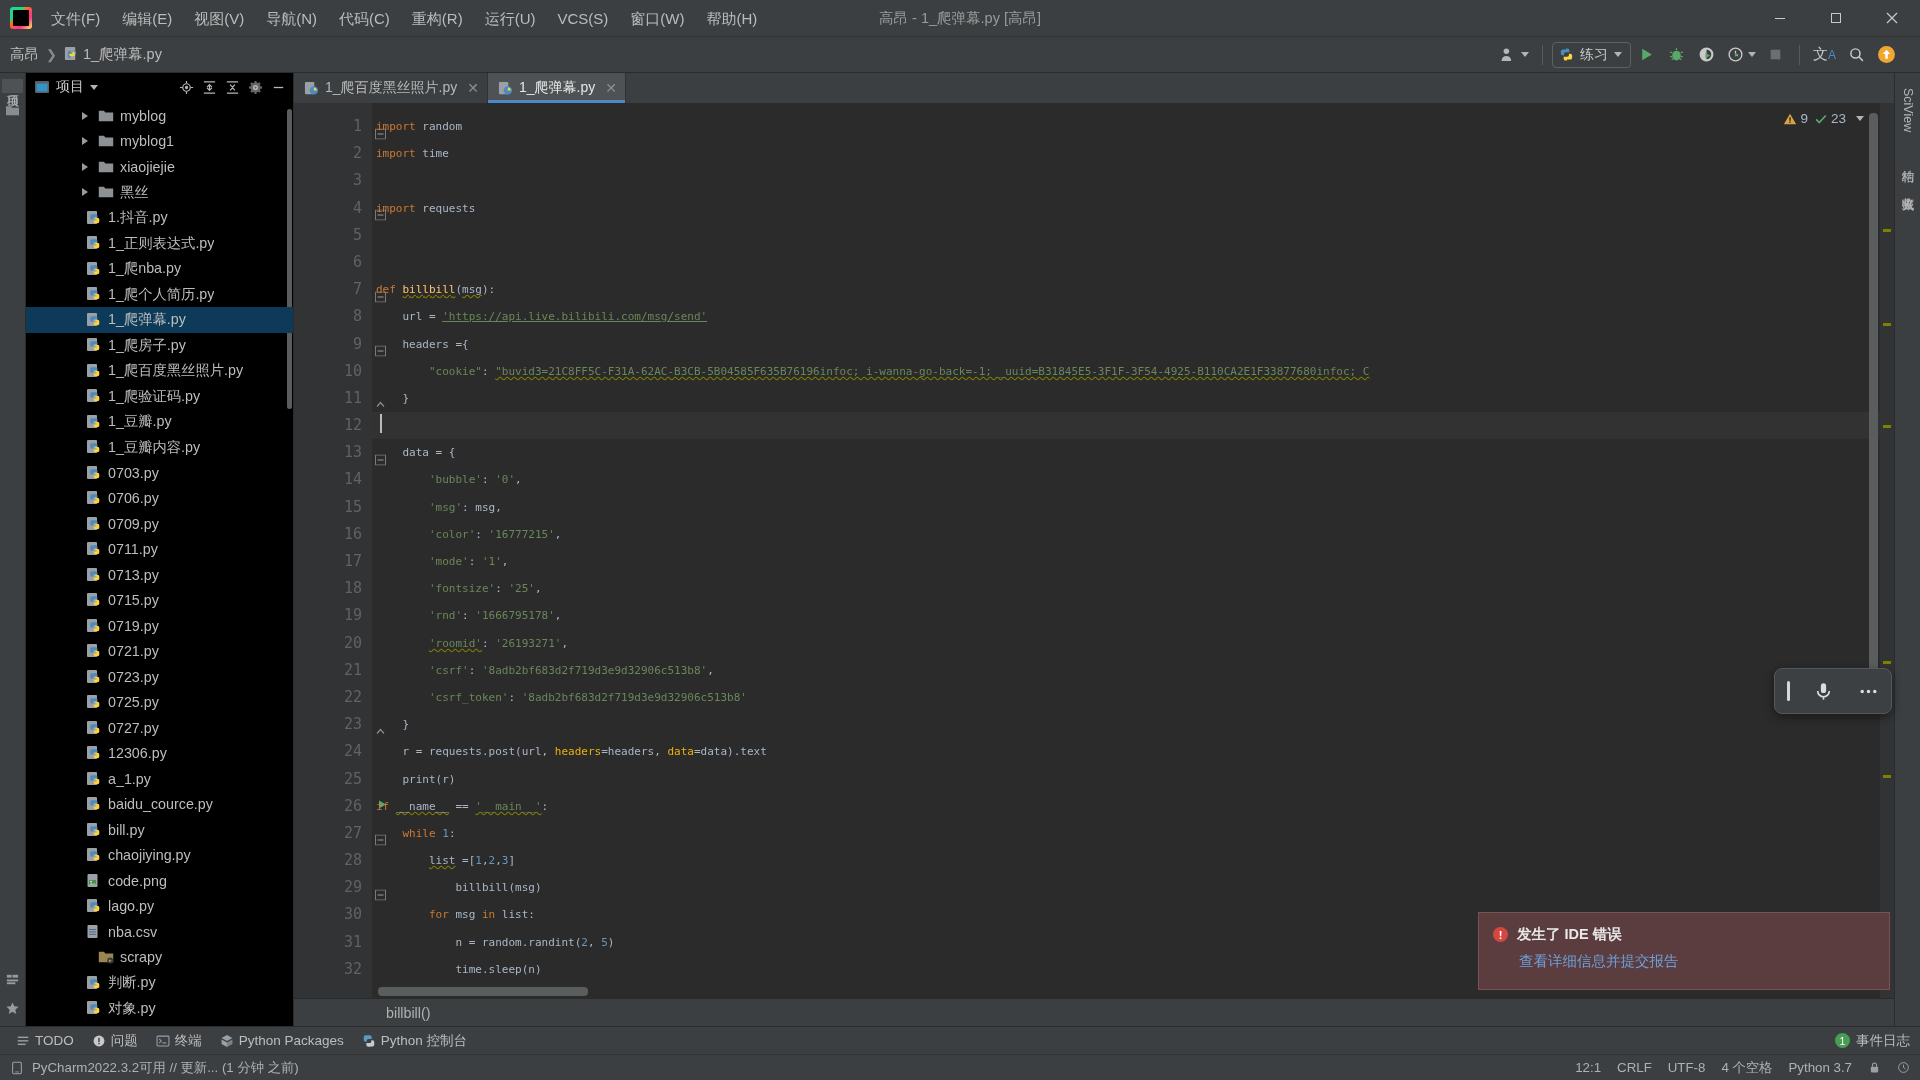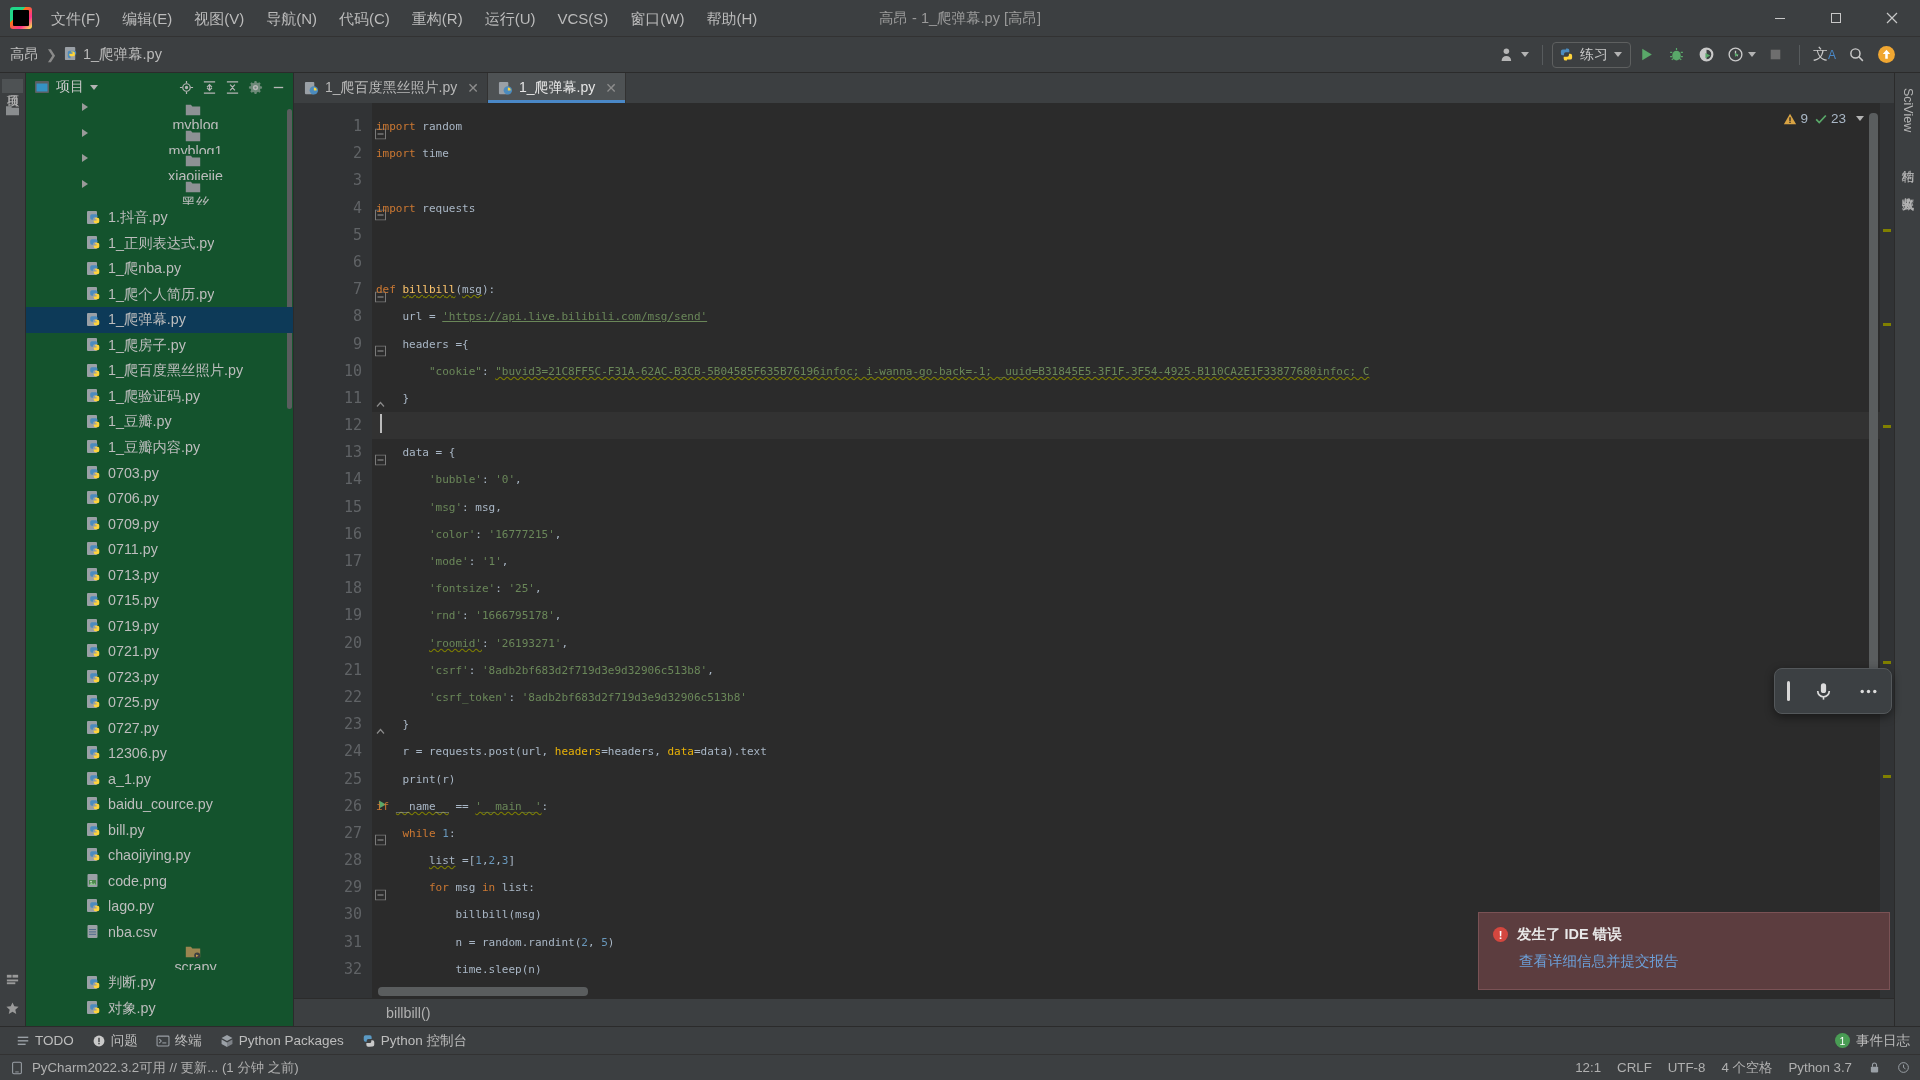--- a/index.html
+++ b/index.html
@@ -83,7 +83,7 @@
 
   
   .project-pane {
-    width: 268px; flex: 0 0 268px; background: #14532d; display: flex; flex-direction: column;
+    width: 268px; flex: 0 0 268px; background: #000000; display: flex; flex-direction: column;
     border-right: 1px solid #2b2b2b; min-height: 0;
   }
   .pane-header {

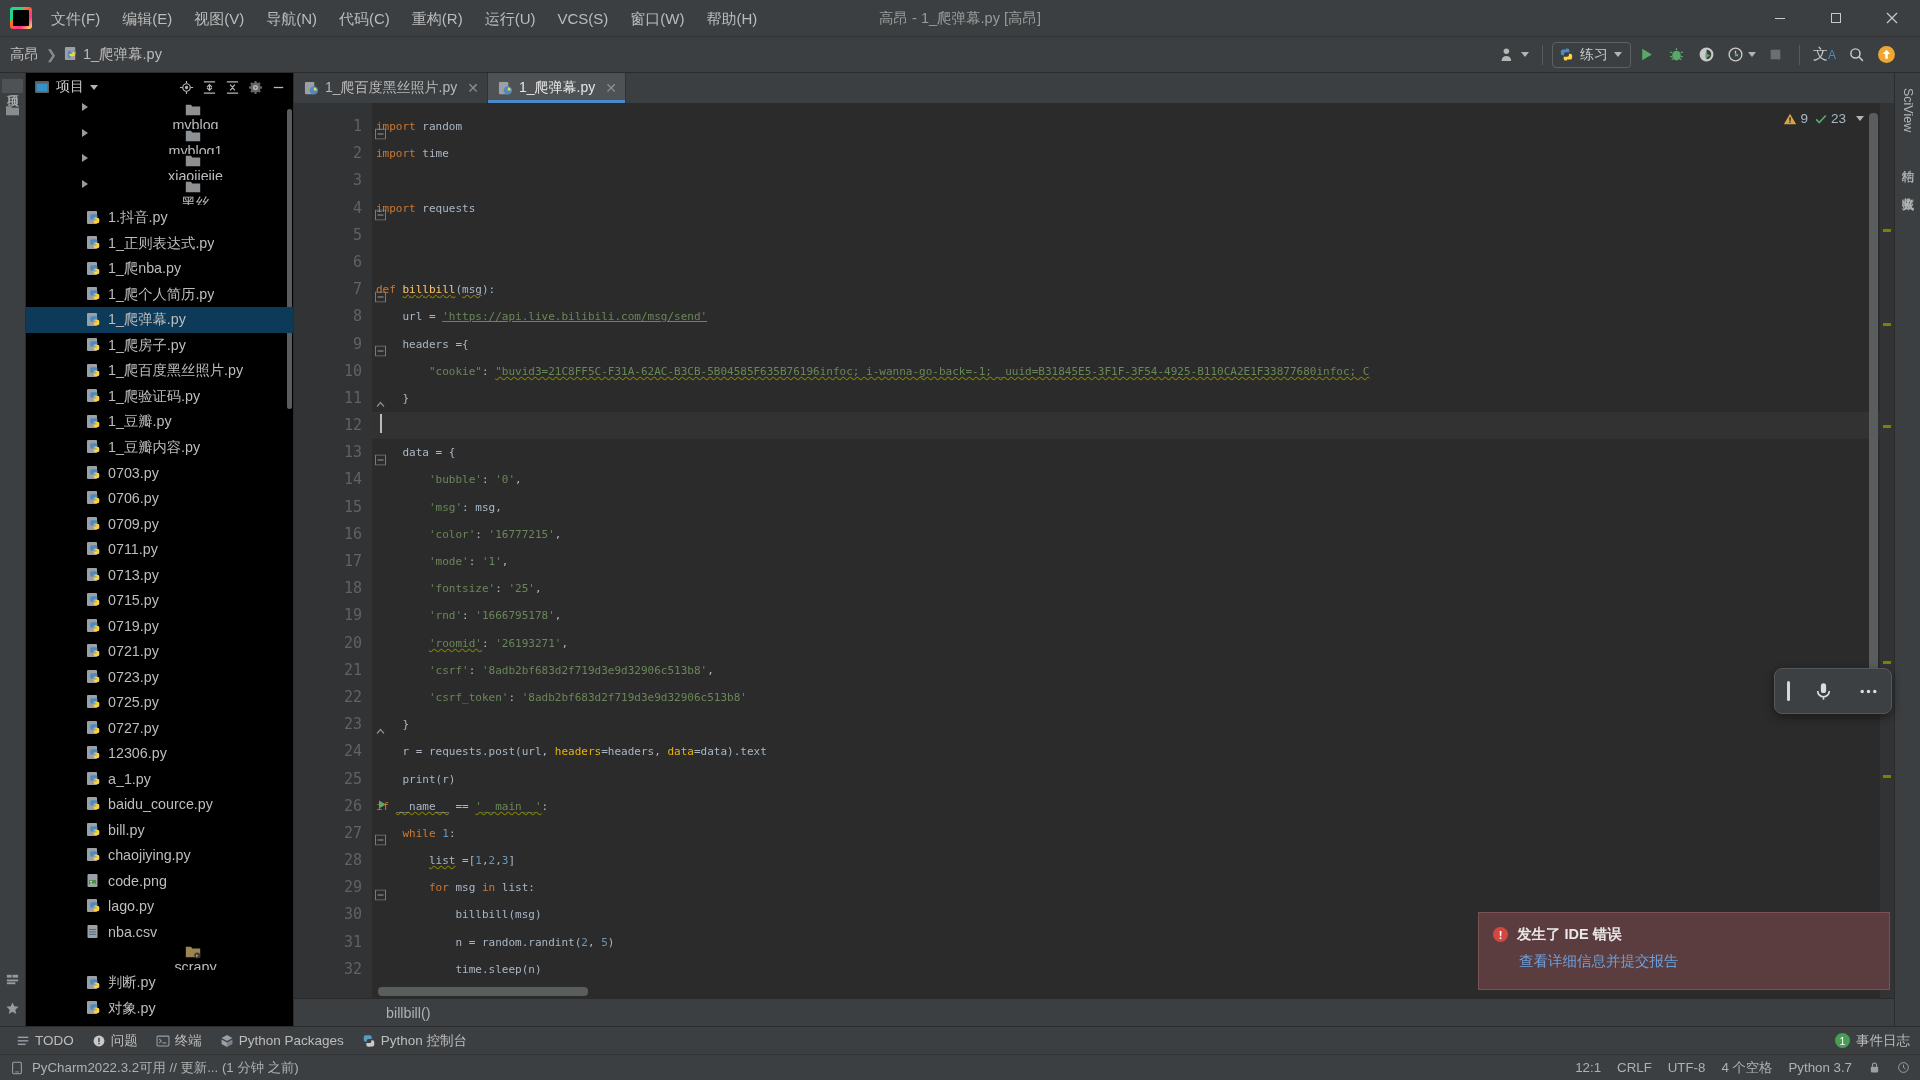--- a/index.html
+++ b/index.html
@@ -100,7 +100,7 @@
     display: flex; align-items: center; height: 25.5px; padding-left: 46px; white-space: nowrap;
     position: relative;
   }
-  .trow.dir { padding-left: 46px; flex-direction: column; }
+  .trow.dir { padding-left: 46px; }
   .trow.sel { background: #0d3a58; }
   .trow .arrow {
     position: absolute; left: 56px; width: 0; height: 0;

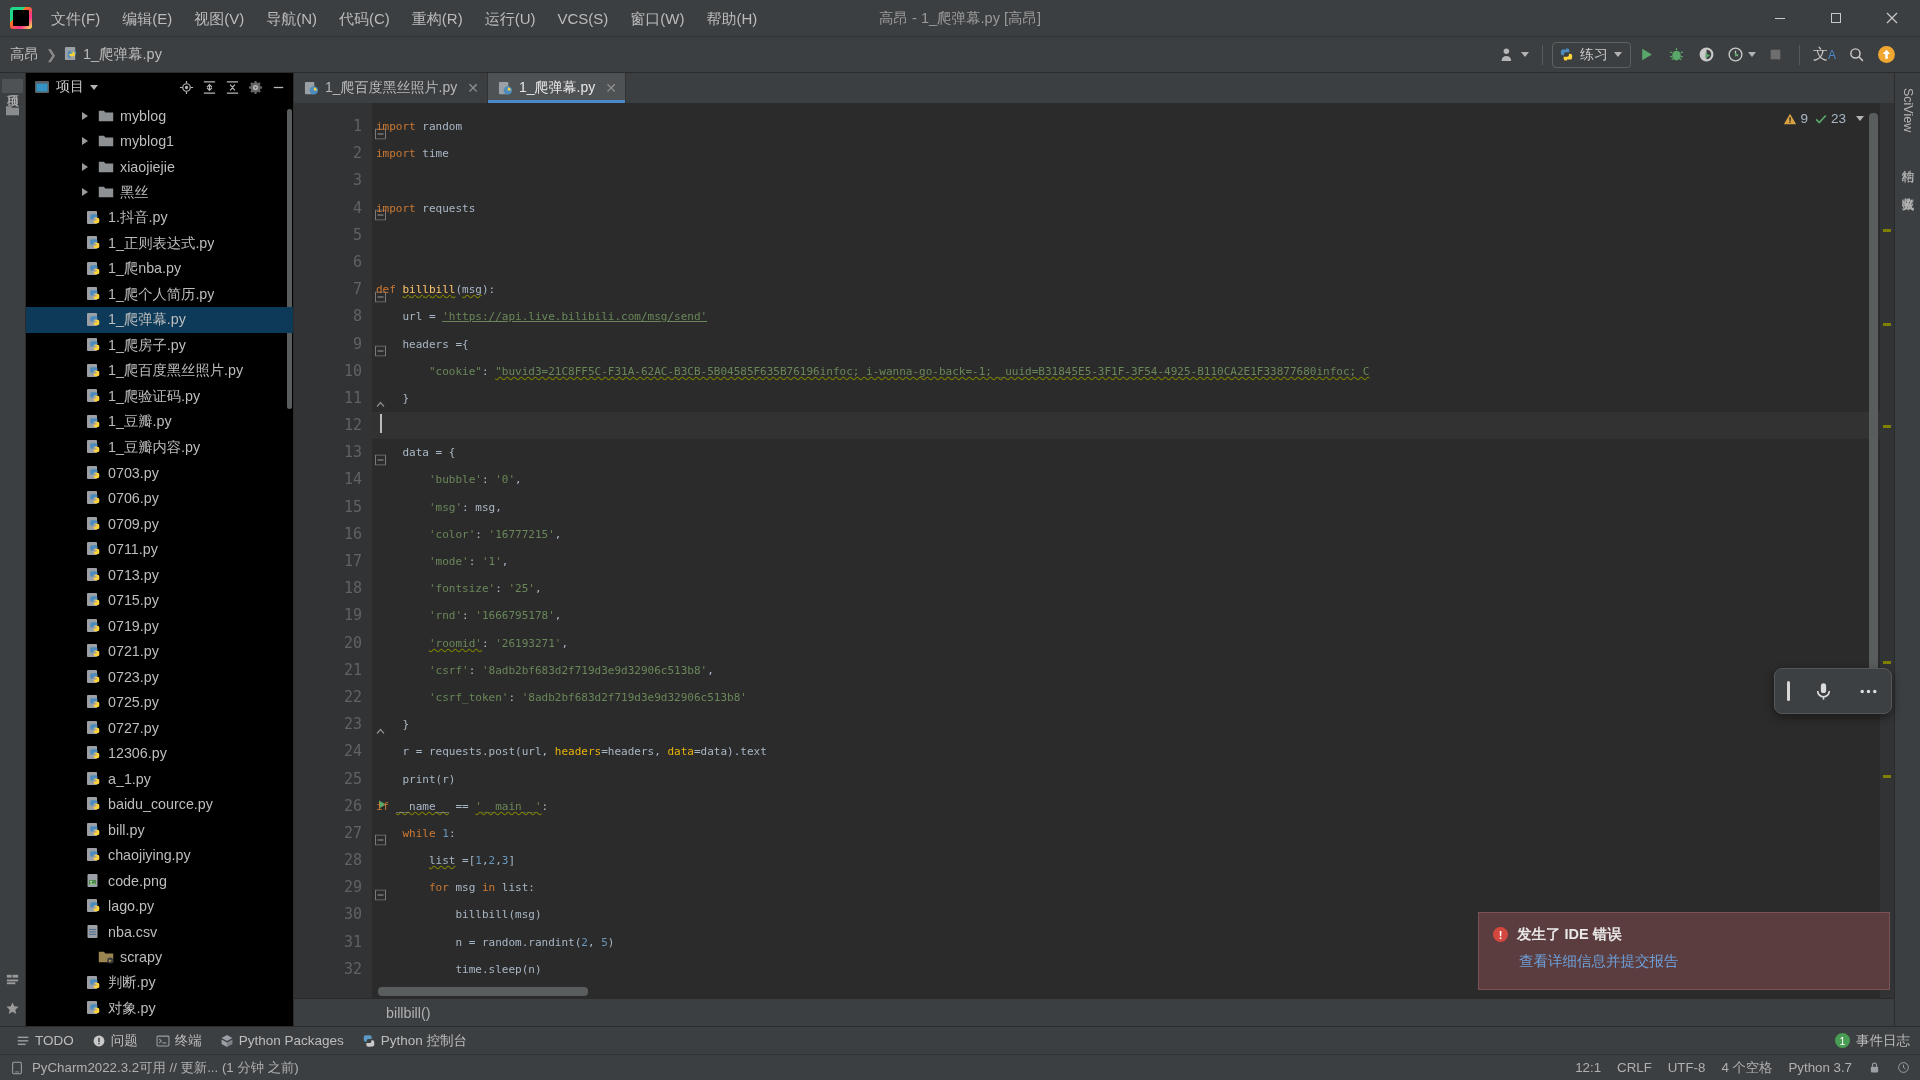--- a/index.html
+++ b/index.html
@@ -914,8 +914,8 @@
               <div class="cline"><span class="kw">if</span><span class="id"> </span><span class="id warn-sq">__name__</span><span class="id"> == </span><span class="str warn-sq">'__main__'</span><span class="id">:</span></div>
               <div class="cline"><span class="id">    </span><span class="kw">while</span><span class="id"> </span><span class="num">1</span><span class="id">:</span></div>
               <div class="cline"><span class="id">        </span><span class="id warn-sq">list</span><span class="id"> =[</span><span class="num">1</span><span class="id">,</span><span class="num">2</span><span class="id">,</span><span class="num">3</span><span class="id">]</span></div>
+              <div class="cline"><span class="id">            billbill(msg)</span></div>
               <div class="cline"><span class="id">        </span><span class="kw">for</span><span class="id"> msg </span><span class="kw">in</span><span class="id"> list:</span></div>
-              <div class="cline"><span class="id">            billbill(msg)</span></div>
               <div class="cline"><span class="id">            n = random.randint(</span><span class="num">2</span><span class="id">, </span><span class="num">5</span><span class="id">)</span></div>
               <div class="cline"><span class="id">            time.sleep(n)</span></div>
             </div>

